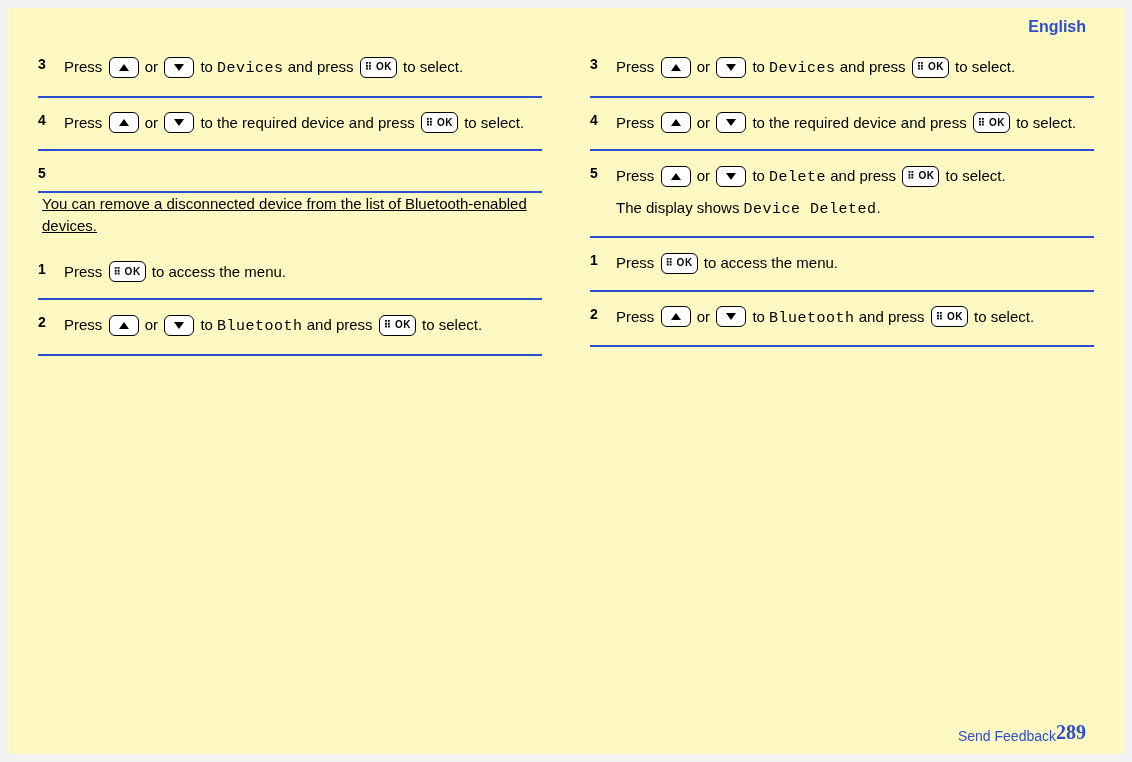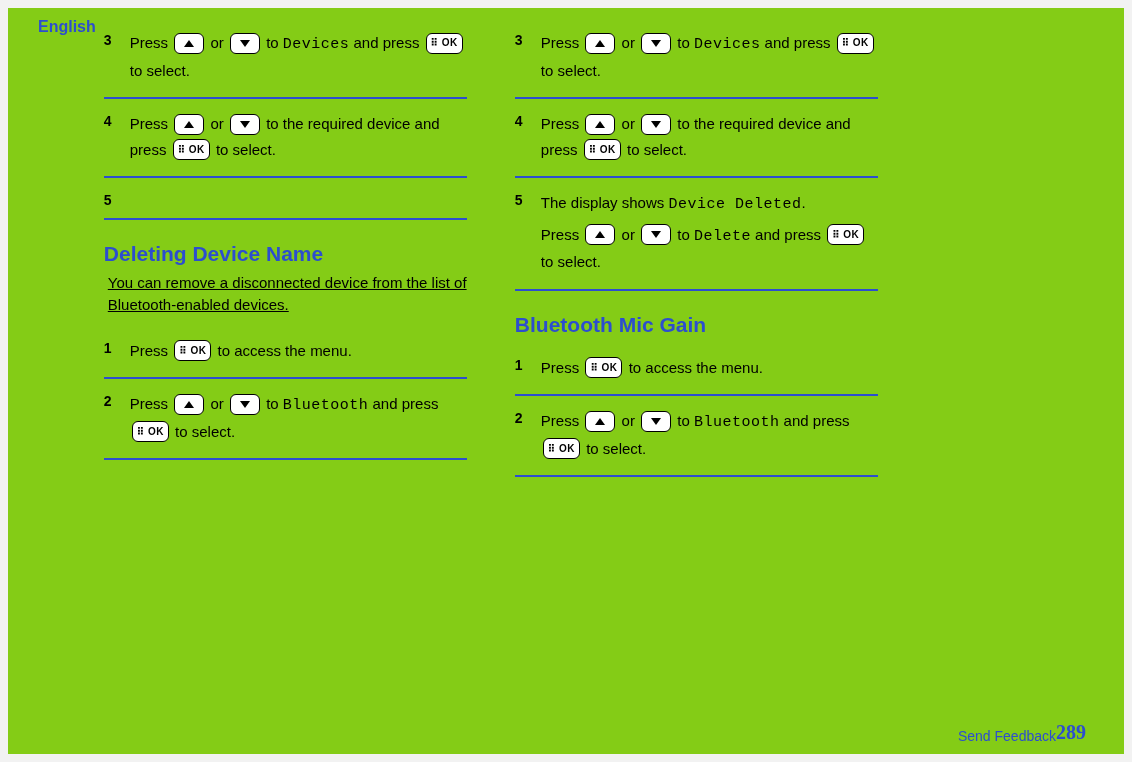--- a/index.html
+++ b/index.html
@@ -15,12 +15,12 @@
     padding: 8px;
   }
   .page {
-    background: #84cc16;
+    background: #fef9c3;
     width: 100%;
     height: 100%;
     padding: 10px 30px 0 30px;
     display: flex;
-    flex-direction: row;
+    flex-direction: column;
   }
   .header-lang {
     text-align: right;

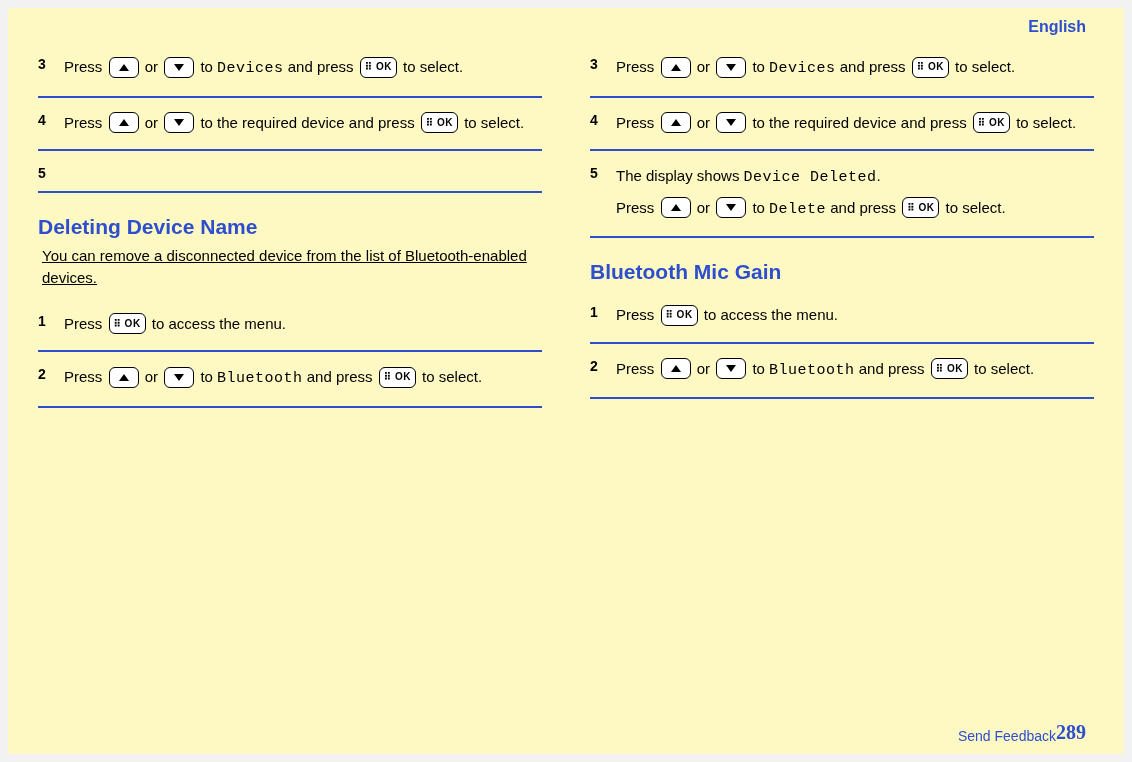--- a/index.html
+++ b/index.html
@@ -253,22 +253,22 @@
         <div class="step-num">5</div>
         <div class="step-body">
           <p>
+            <span>Press </span>
+            <span class="kbtn">
+                <span class="tri-up"></span>
+              </span>
+            <span> or </span>
+            <span class="kbtn">
+                <span class="tri-down"></span>
+              </span>
+            <span> to </span>
+            <span class="mono">Delete</span>
+            <span> and press </span>
+            <span class="kbtn ok">⠿ OK</span>
+            <span> to select.</span>
+          </p>
+          <p>
             <span>The display shows </span><span class="mono">Device Deleted</span><span>.</span>
-          </p>
-          <p>
-            <span>Press </span>
-            <span class="kbtn">
-                <span class="tri-up"></span>
-              </span>
-            <span> or </span>
-            <span class="kbtn">
-                <span class="tri-down"></span>
-              </span>
-            <span> to </span>
-            <span class="mono">Delete</span>
-            <span> and press </span>
-            <span class="kbtn ok">⠿ OK</span>
-            <span> to select.</span>
           </p>
         </div>
       </div>

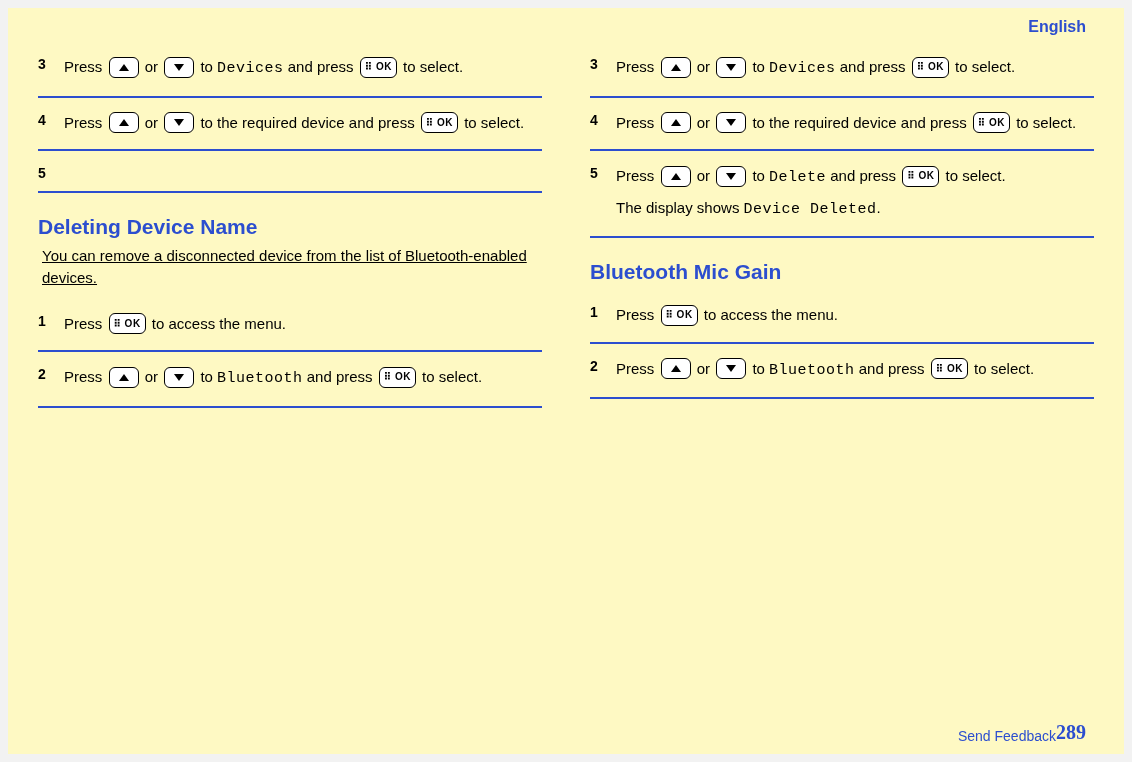--- a/index.html
+++ b/index.html
@@ -170,7 +170,6 @@
         <div class="step-num">5</div>
       </div>
 
-      <h2 class="section">Deleting Device Name</h2>
       <p class="intro">You can remove a disconnected device from the list of Bluetooth-enabled devices.</p>
 
       <div class="step">

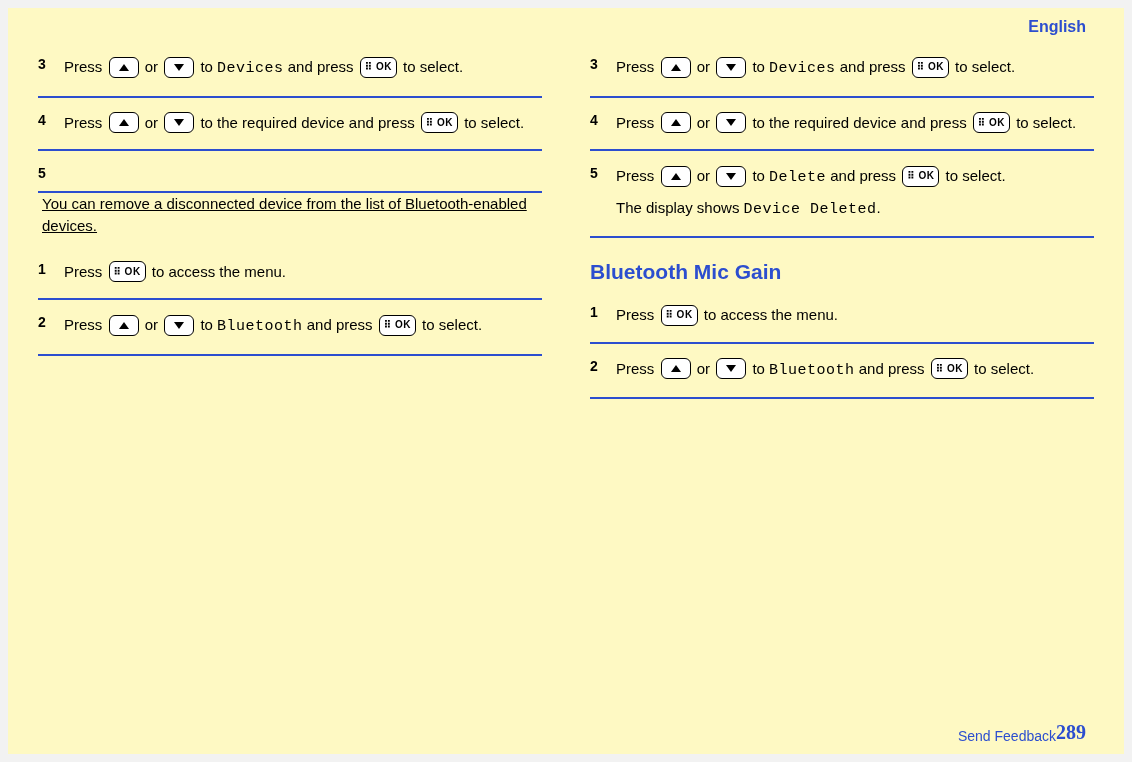--- a/index.html
+++ b/index.html
@@ -272,7 +272,6 @@
         </div>
       </div>
 
-      <h2 class="section">Bluetooth Mic Gain</h2>
 
       <div class="step">
         <div class="step-num">1</div>

